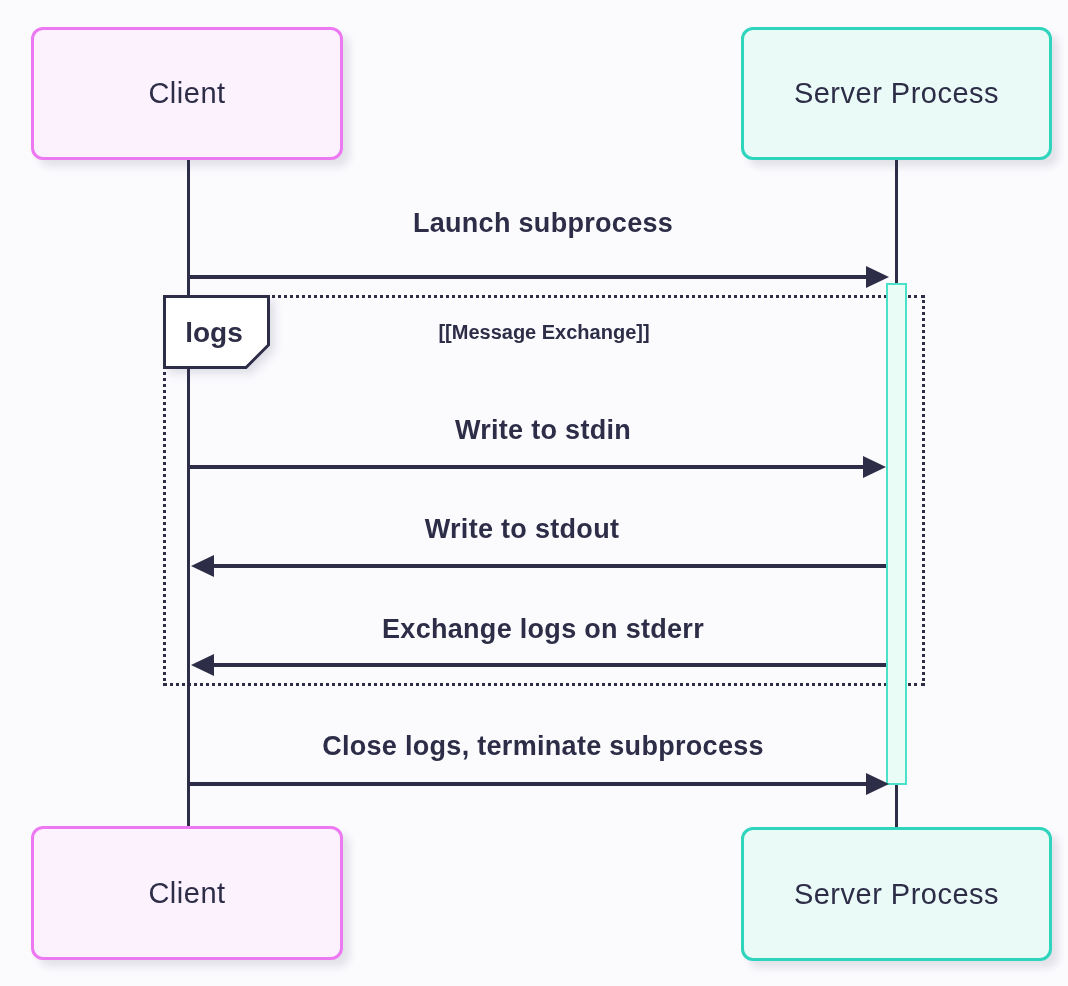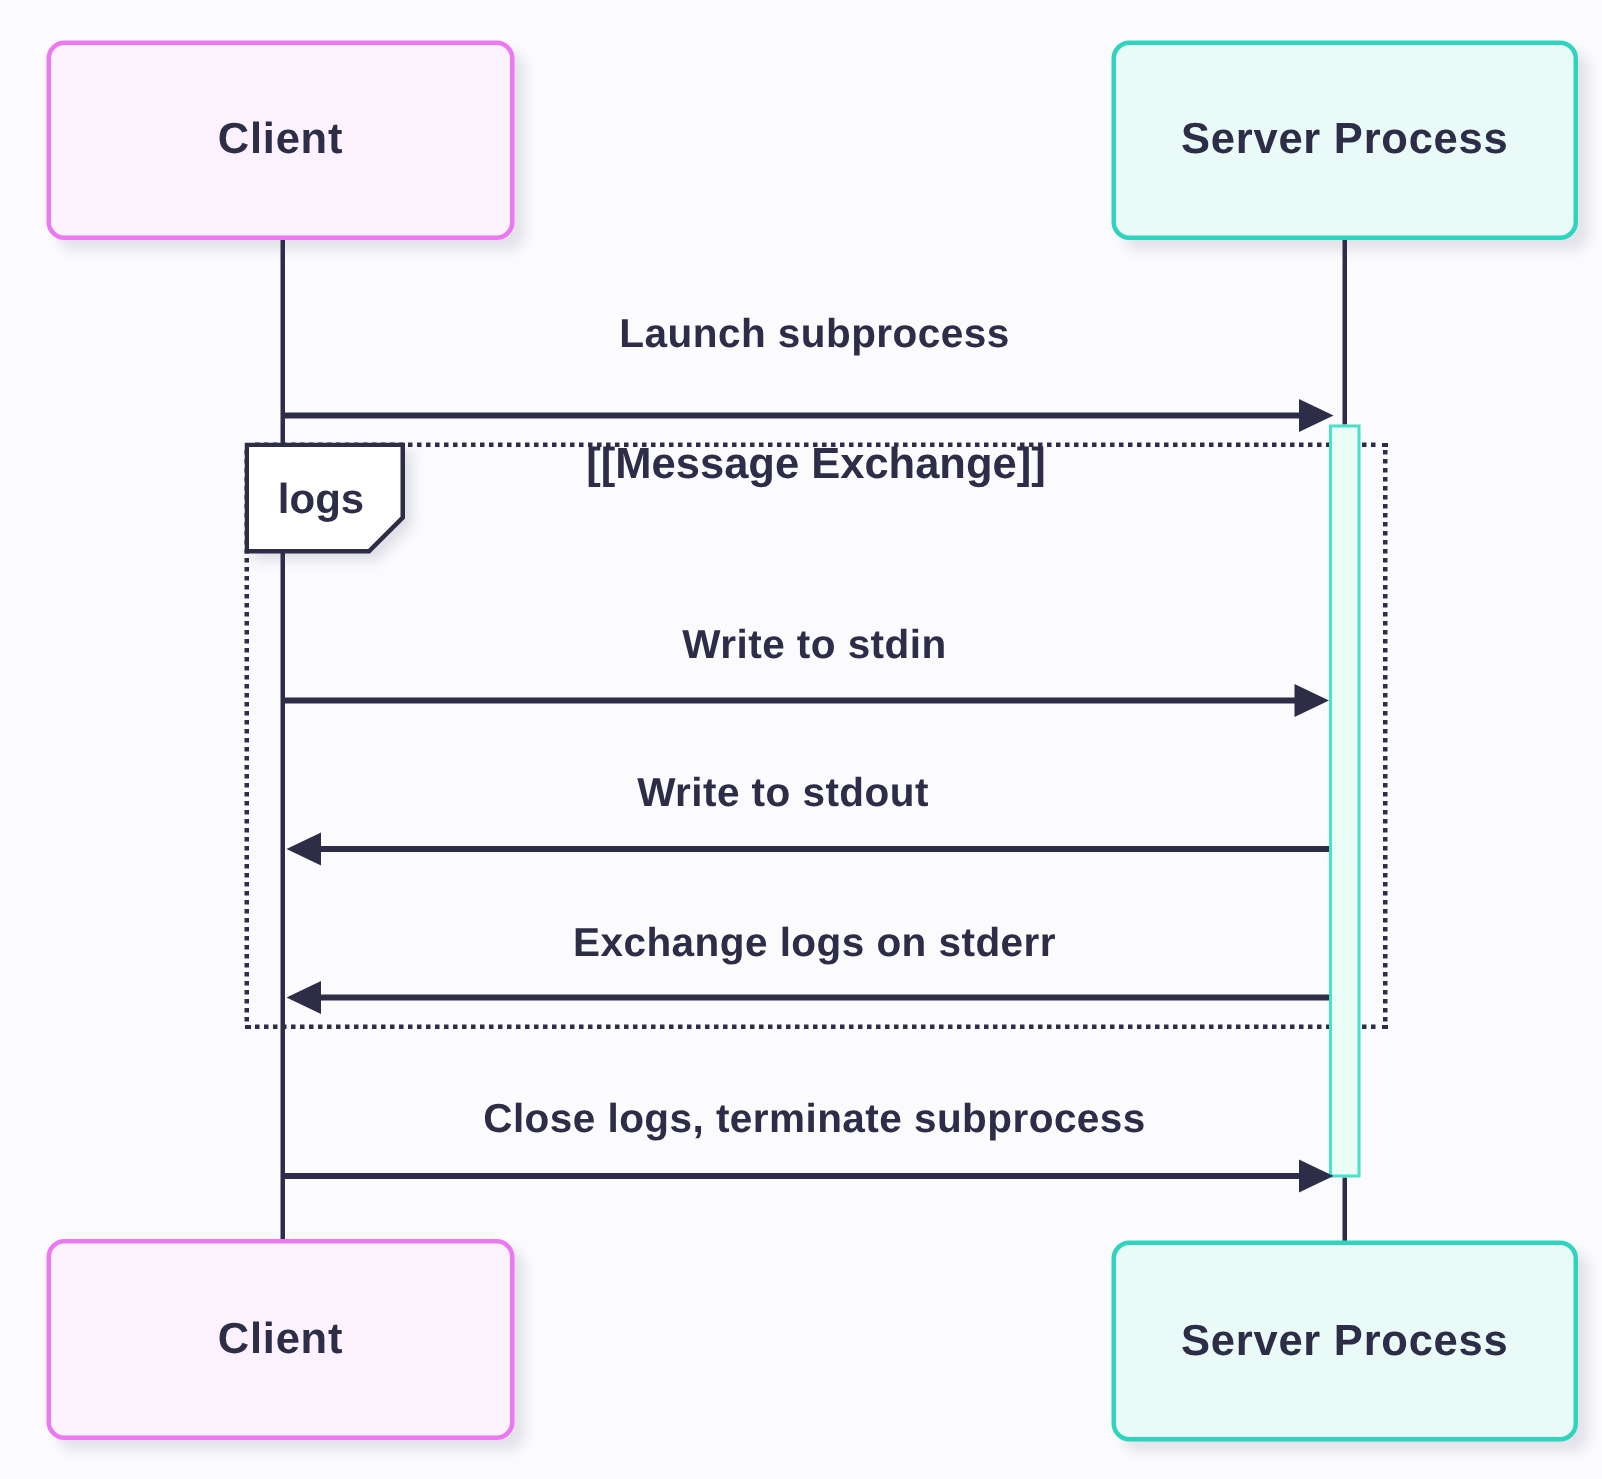--- a/index.html
+++ b/index.html
@@ -22,7 +22,7 @@
   .actor-box{
     position:absolute; border-radius:12px; border:3.5px solid;
     display:flex; align-items:center; justify-content:center;
-    font-size:29px; font-weight:700; letter-spacing:.5px;
+    font-size:29px; font-weight:400; letter-spacing:.5px;
     box-shadow:7px 7px 7px rgba(60,60,90,.12);
     box-sizing:border-box;
   }

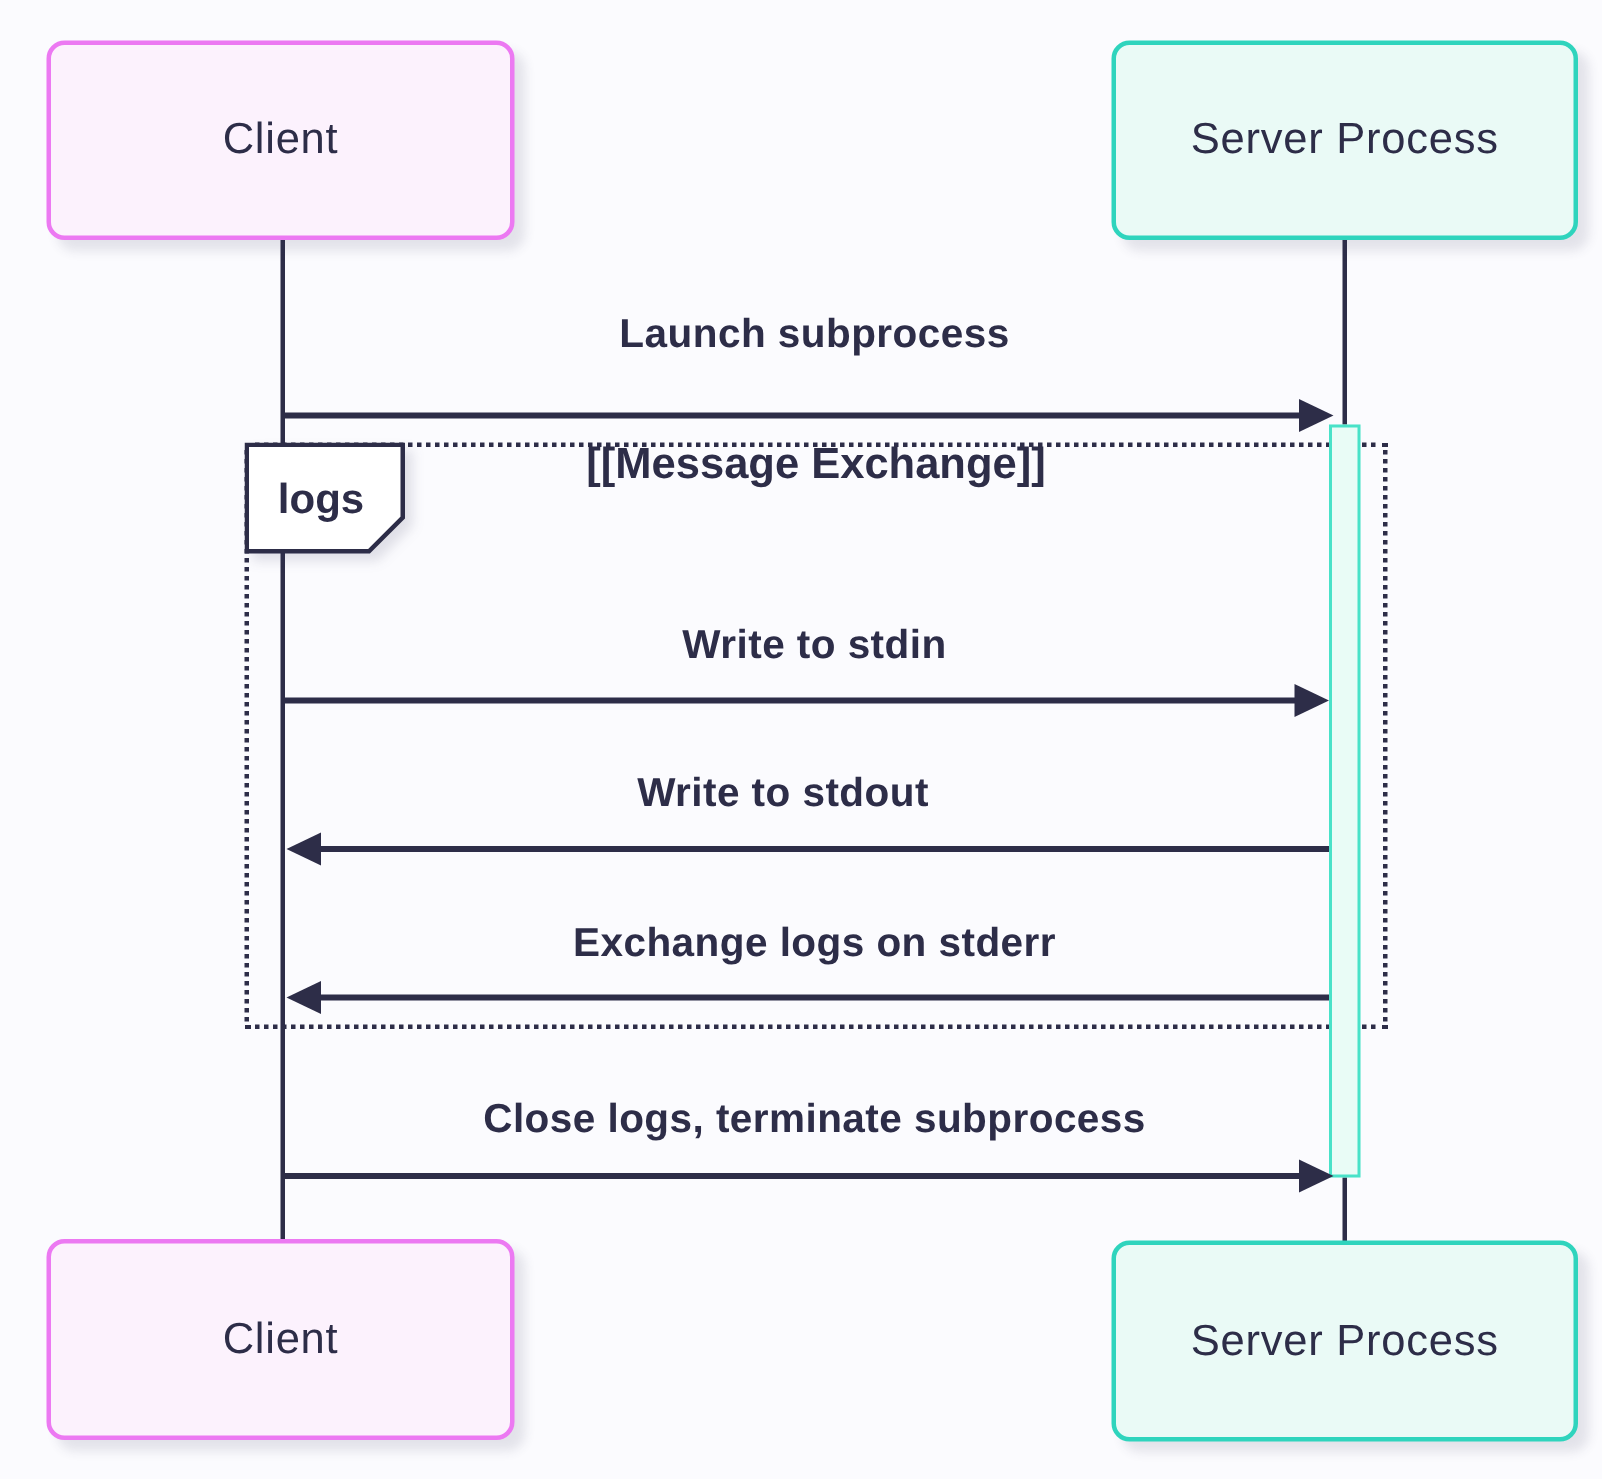--- a/index.html
+++ b/index.html
@@ -47,8 +47,8 @@
     font-size:28px; font-weight:600;
   }
   .loop-title{
-    position:absolute; left:544px; top:310px; transform:translate(-50%,-50%);
-    font-size:29px; font-weight:600; white-space:nowrap;
+    position:absolute; left:544px; top:332px; transform:translate(-50%,-50%);
+    font-size:20px; font-weight:600; white-space:nowrap;
   }
   .activation-bar{
     position:absolute; left:886px; top:283px; width:21px; height:502px;

